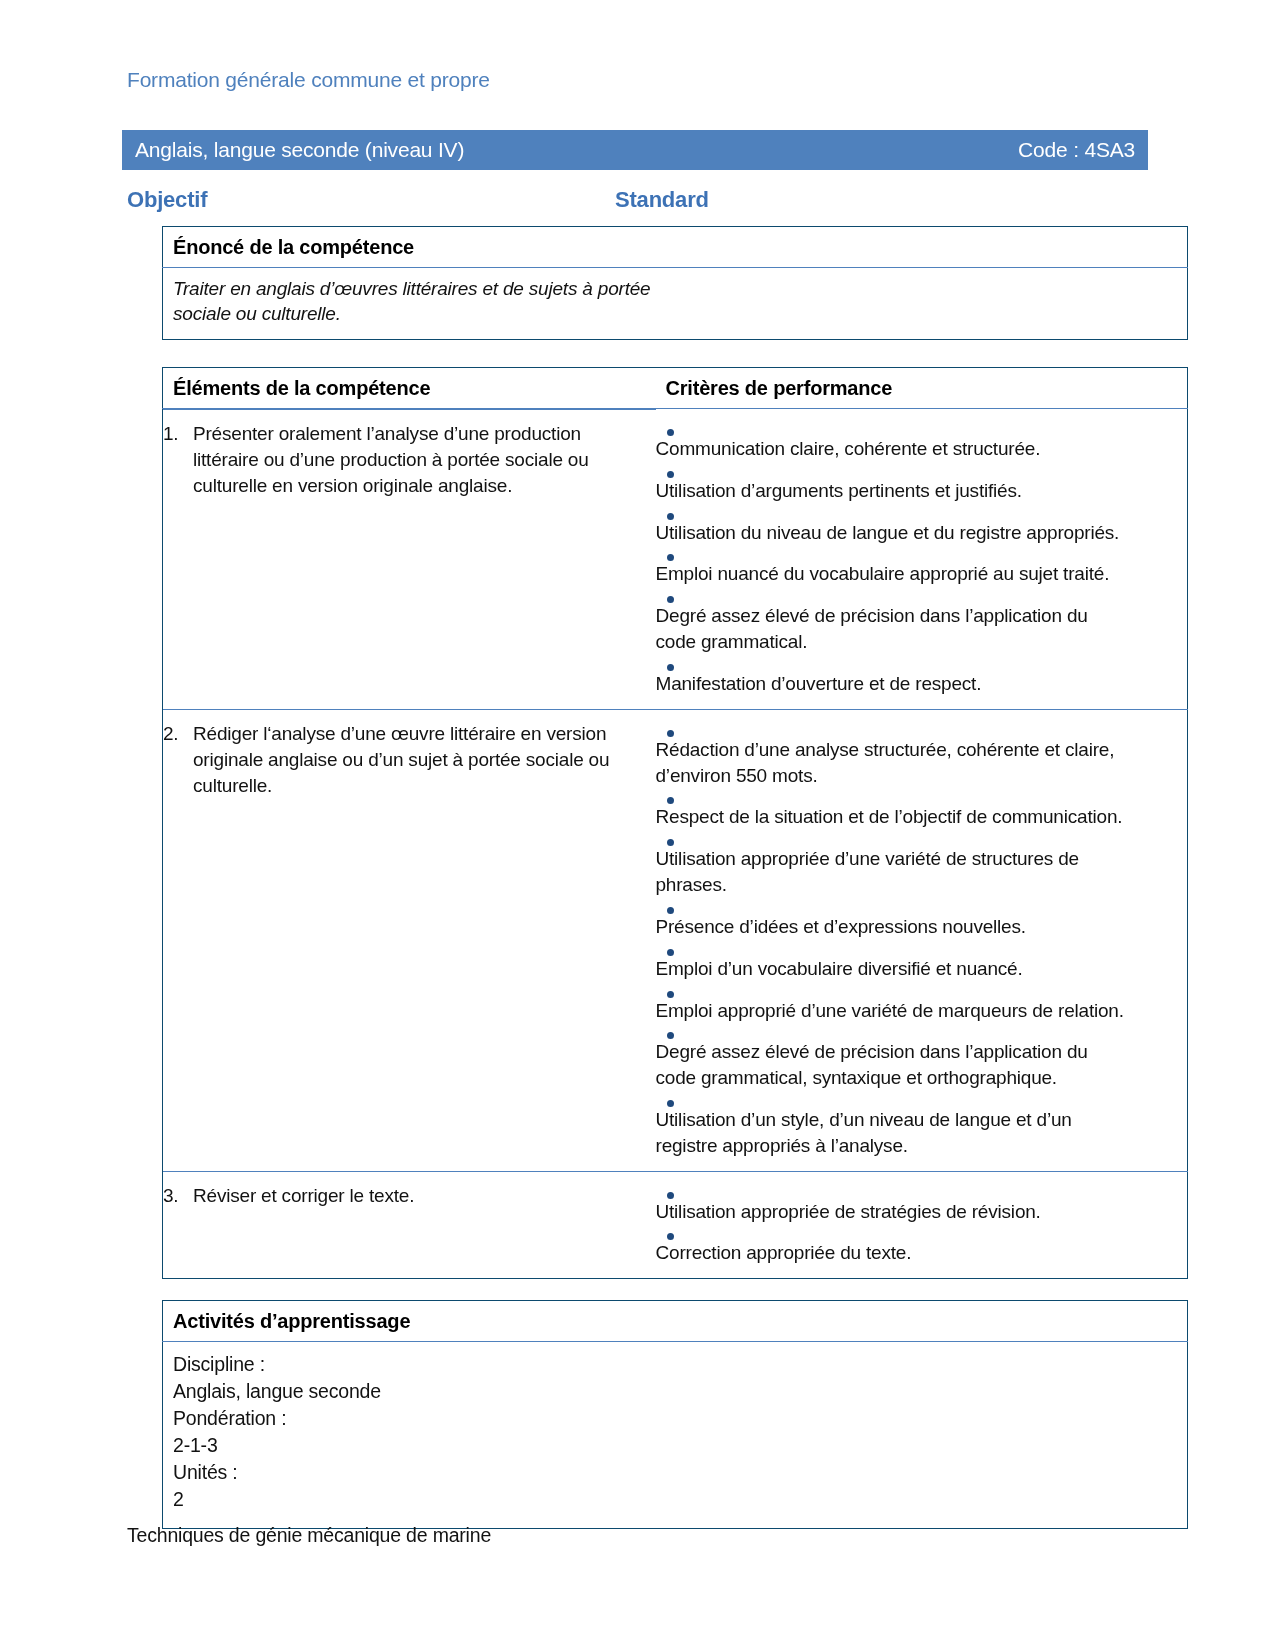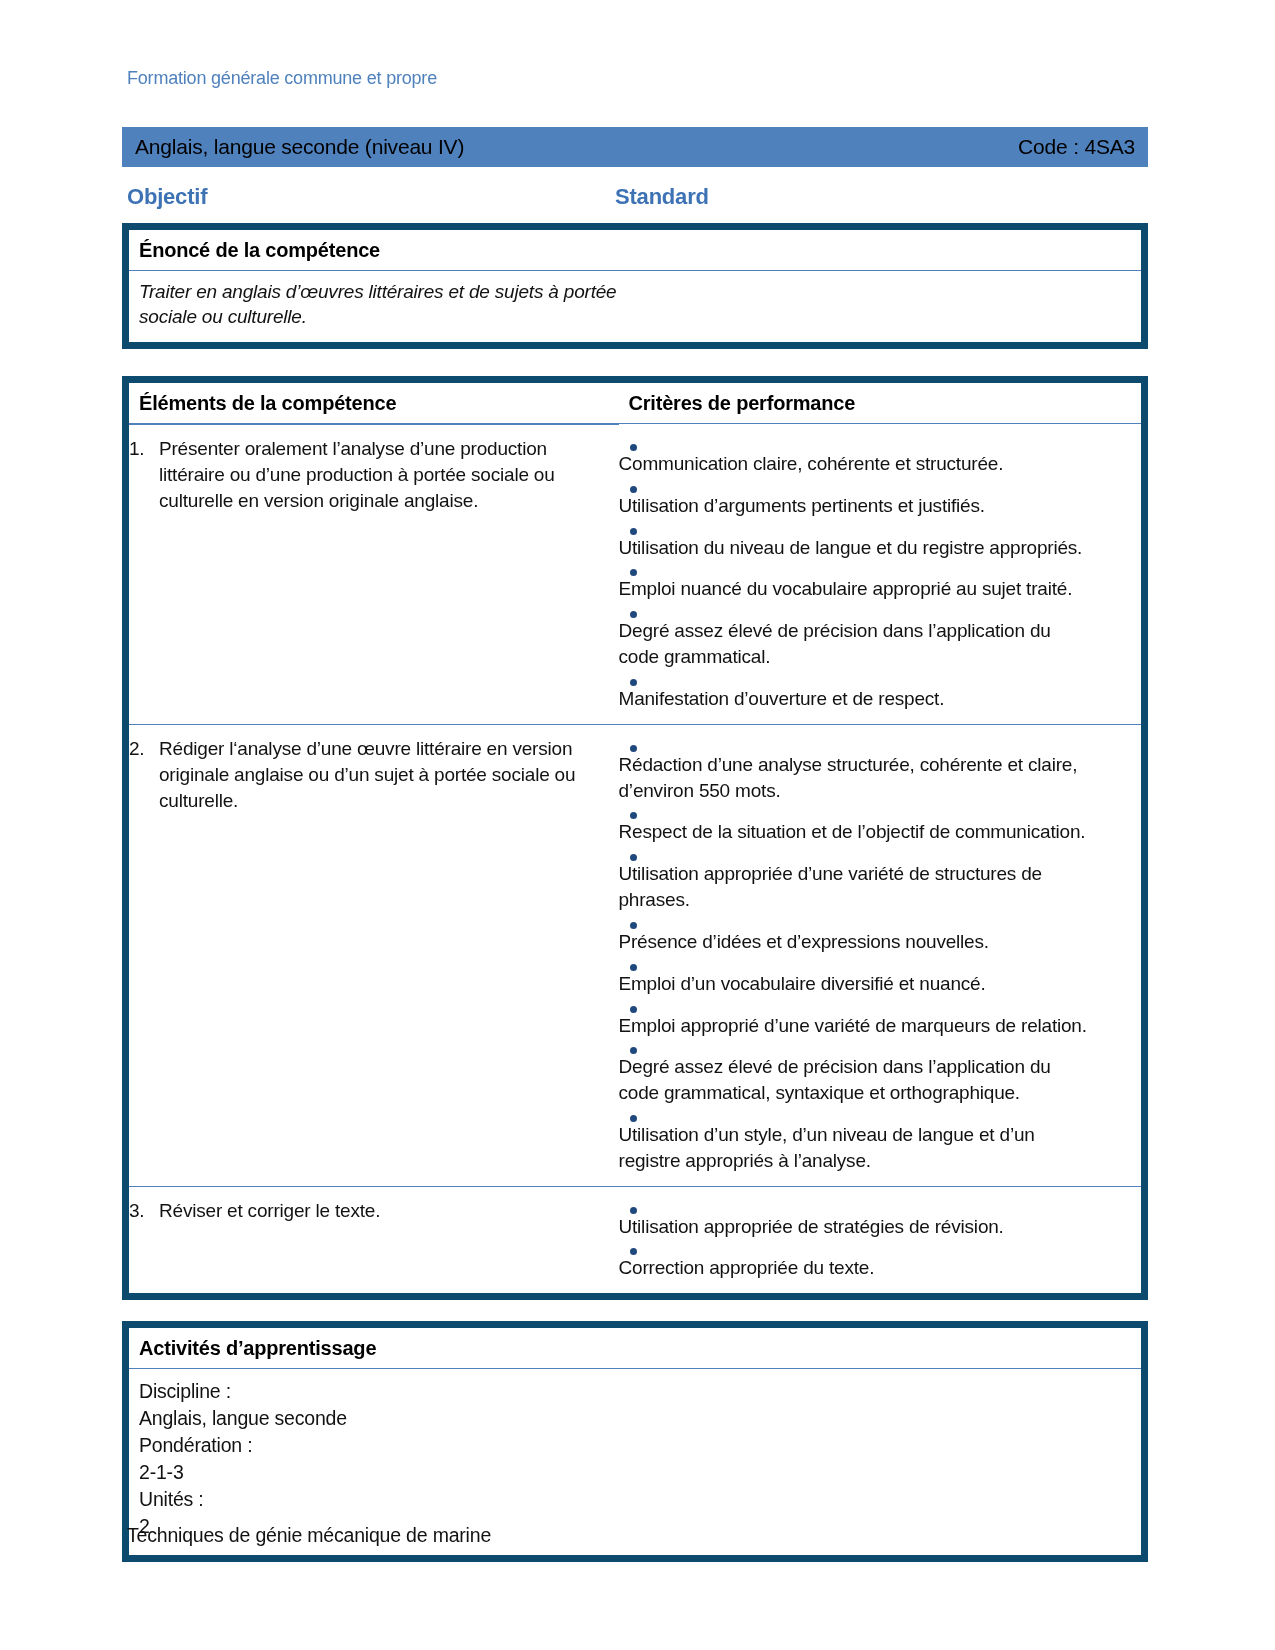--- a/index.html
+++ b/index.html
@@ -16,7 +16,7 @@
   }
   .content { position: absolute; left: 122px; top: 68px; width: 1026px; }
 
-  .doc-header { color: #4f81bd; font-size: 18px; padding-left: 5px; }
+  .doc-header { color: #4f81bd; font-size: 21px; padding-left: 5px; }
 
   .course-bar {
     margin-top: 38px; height: 40px;

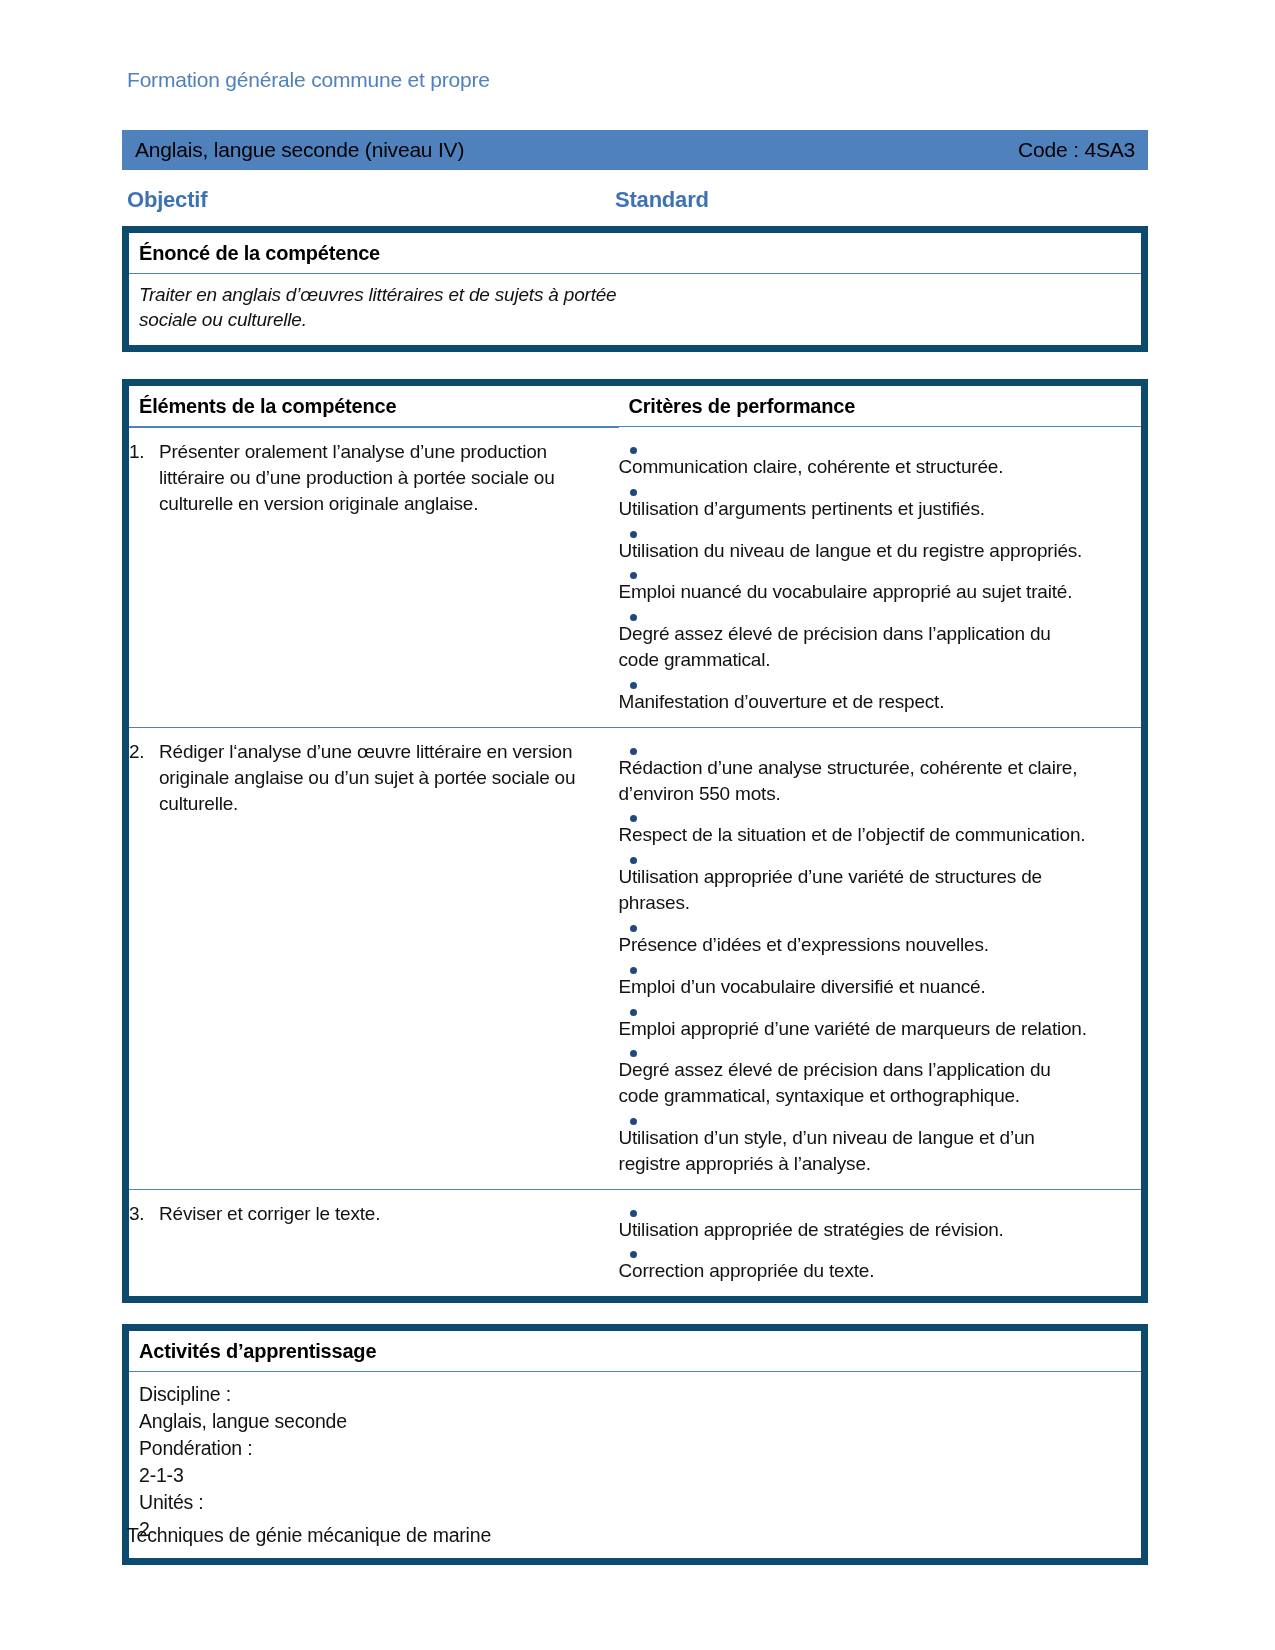--- a/index.html
+++ b/index.html
@@ -20,7 +20,7 @@
 
   .course-bar {
     margin-top: 38px; height: 40px;
-    background: #4f81bd; color: #000000;
+    background: #4f81bd; color: #ffffff;
     display: flex; align-items: center; justify-content: space-between;
     padding: 0 13px; font-size: 21px;
   }

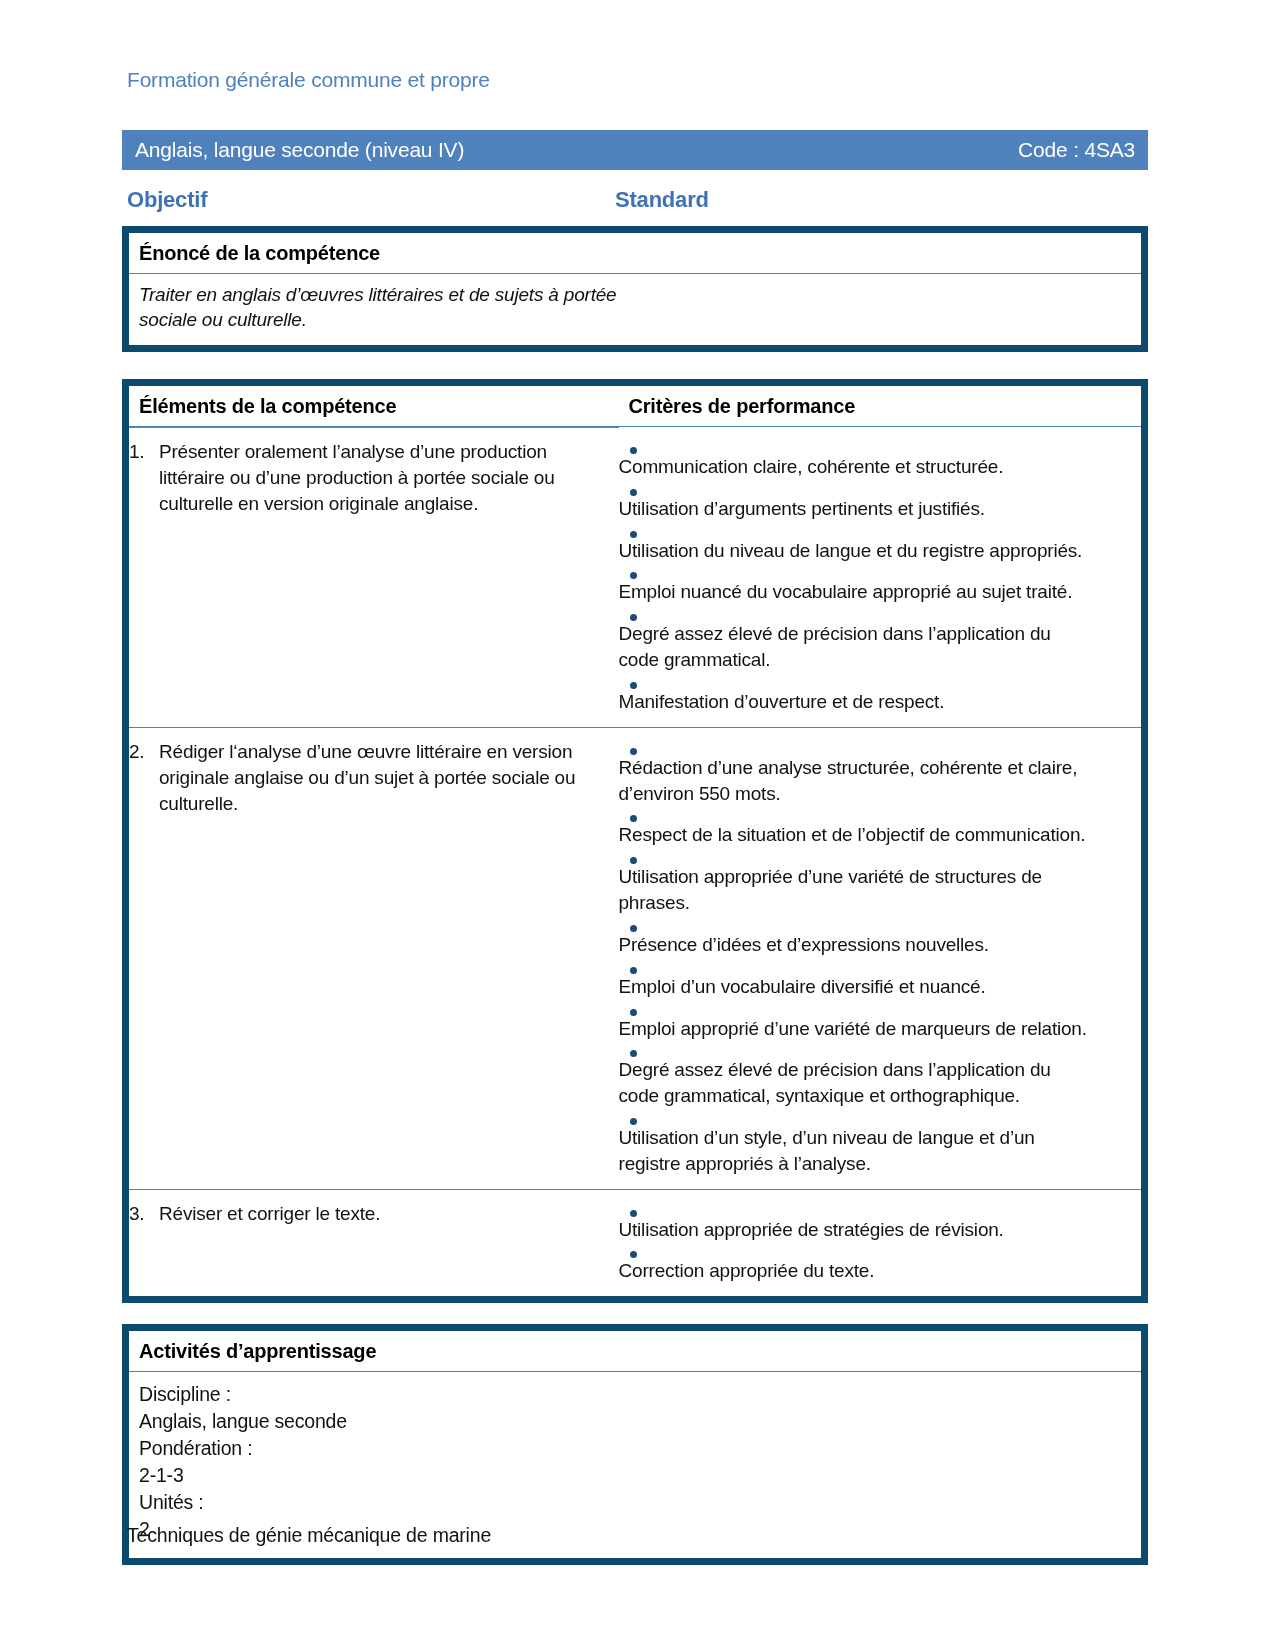--- a/index.html
+++ b/index.html
@@ -29,7 +29,7 @@
   .col-heads span { font-weight: bold; font-size: 22px; color: #3d72b5; }
   .col-heads .obj { width: 488px; flex: none; }
 
-  table { width: 100%; border-collapse: collapse; border: 7px solid #0c4a6e; }
+  table { width: 100%; border-collapse: collapse; border: 1px solid #0c4a6e; margin-left: 40px; }
   th { text-align: left; font-size: 20px; font-weight: bold; padding: 9px 10px 8px; color: #000; }
   .sep-row th { border-bottom: 1px solid #4f81bd; }
 

